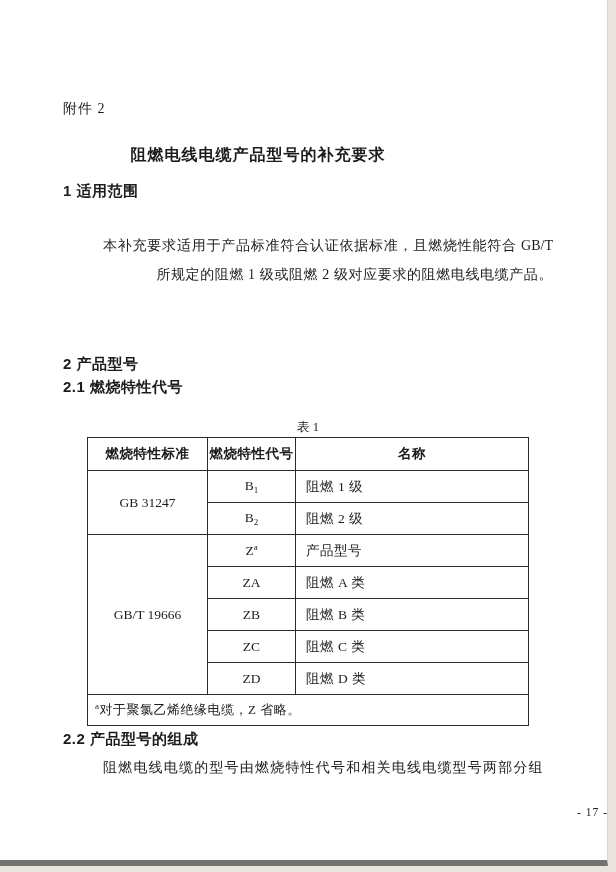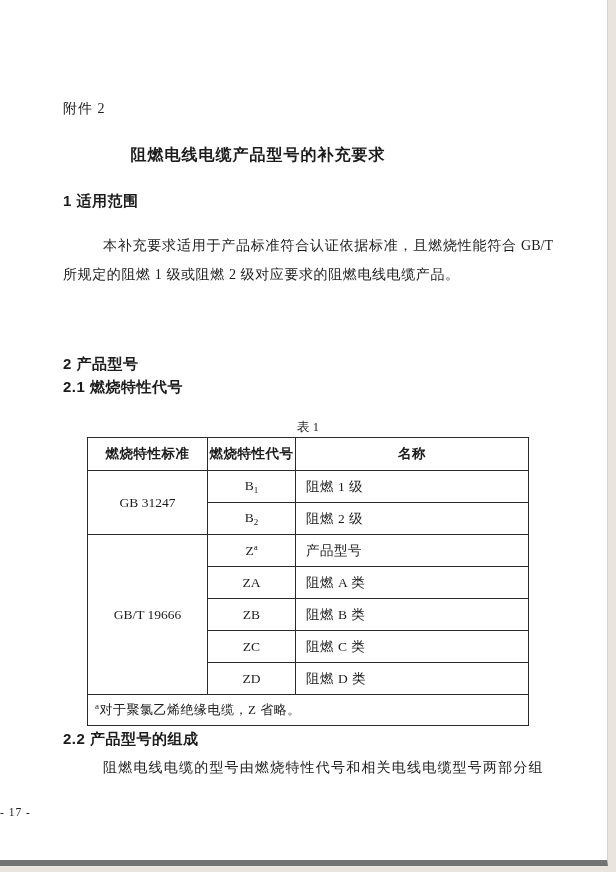--- a/index.html
+++ b/index.html
@@ -34,7 +34,7 @@
     font-family:"Liberation Sans","DejaVu Sans",sans-serif;
     font-weight:bold;font-size:15px;letter-spacing:0.5px;
   }
-  #h-scope{top:192px;text-align:right;}
+  #h-scope{top:182px;text-align:right;}
   #h-model{top:355px;}
   #h-code{top:378px;}
   #h-compose{top:730px;}

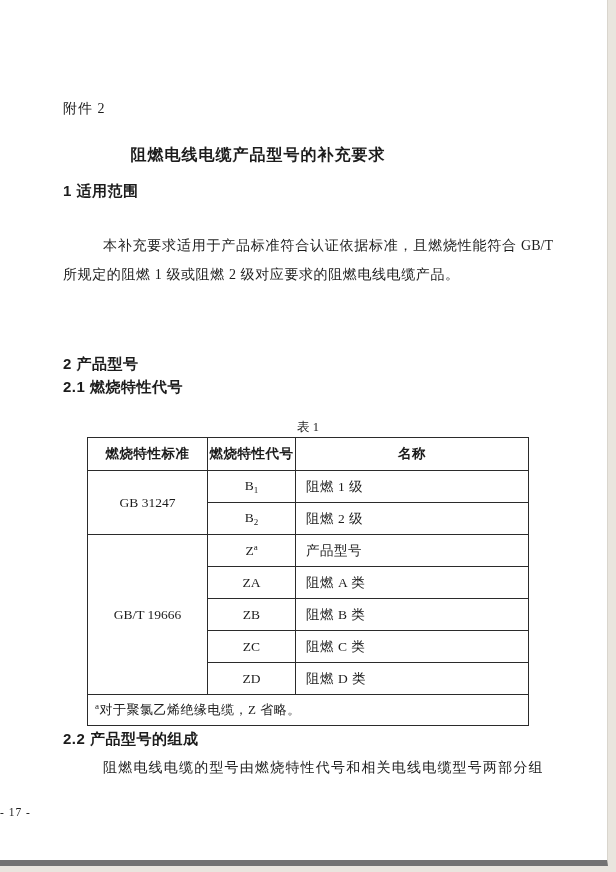--- a/index.html
+++ b/index.html
@@ -43,7 +43,7 @@
     font-size:14px;line-height:29px;
   }
   #para-scope{top:231px;}
-  .pline{width:100%;}
+  .pline{width:100%;text-align:right;}
   .pline.just{text-align:justify;text-align-last:justify;}
   .pline.indent{text-indent:40px;}
   .pline.plain{letter-spacing:0.6px;}

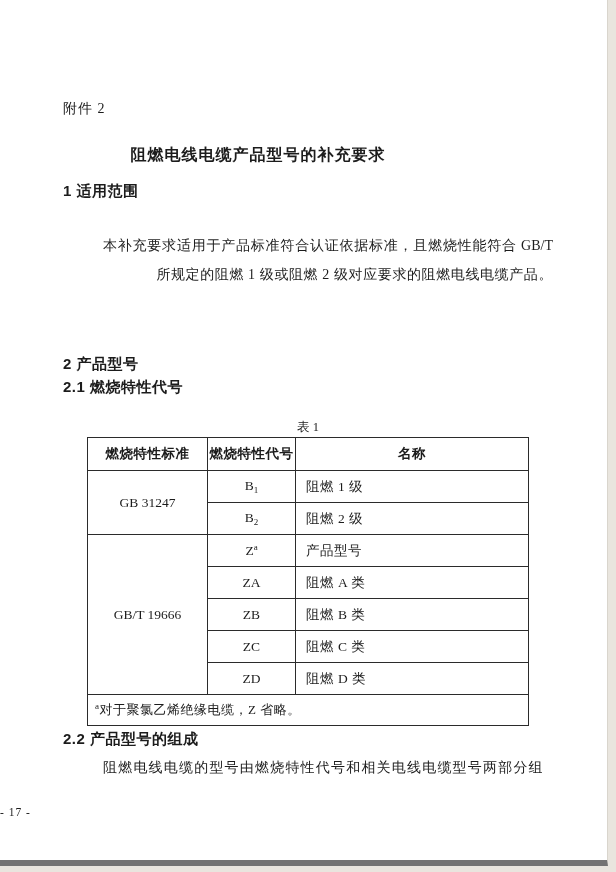--- a/index.html
+++ b/index.html
@@ -85,7 +85,7 @@
   sup.cs{font-size:9px;vertical-align:5px;}
   .page-number{
     position:absolute;left:0;top:806px;width:608px;
-    text-align:left;font-size:11.5px;letter-spacing:1px;
+    text-align:right;font-size:11.5px;letter-spacing:1px;
   }
 </style>
 </head>

